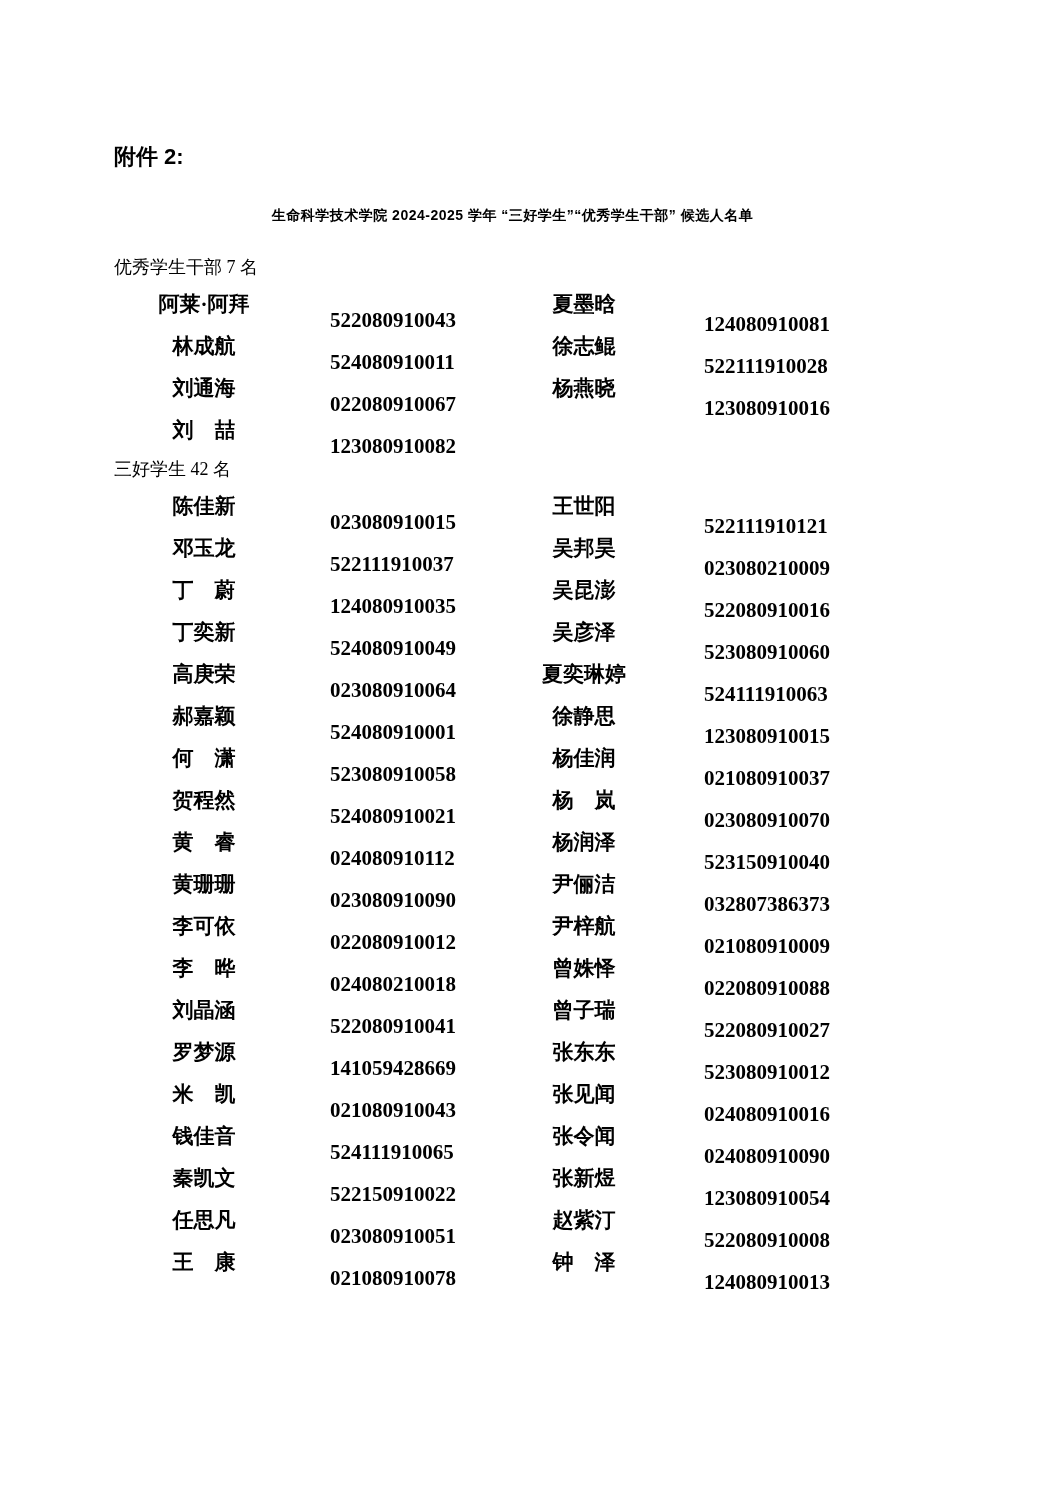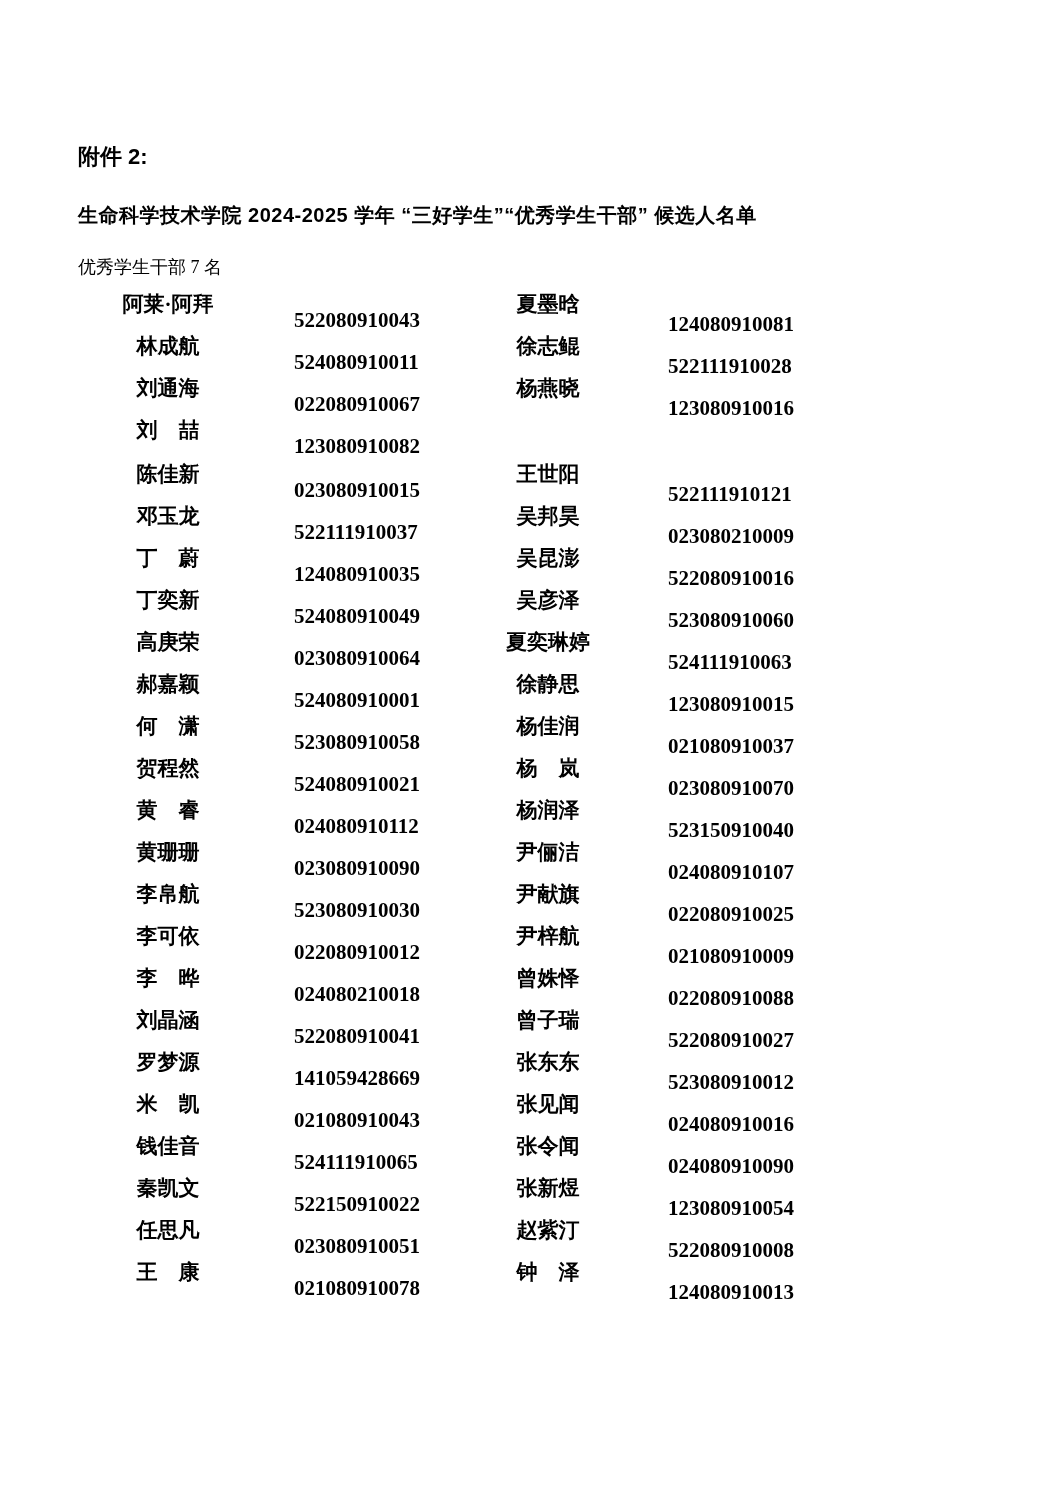--- a/index.html
+++ b/index.html
@@ -18,7 +18,7 @@
     width: 1061px;
     height: 1500px;
     box-sizing: border-box;
-    padding: 143px 150px 0 78px;
+    padding: 143px 150px 0 114px;
   }
   .attachment {
     font-family: "Liberation Sans", "DejaVu Sans", sans-serif;

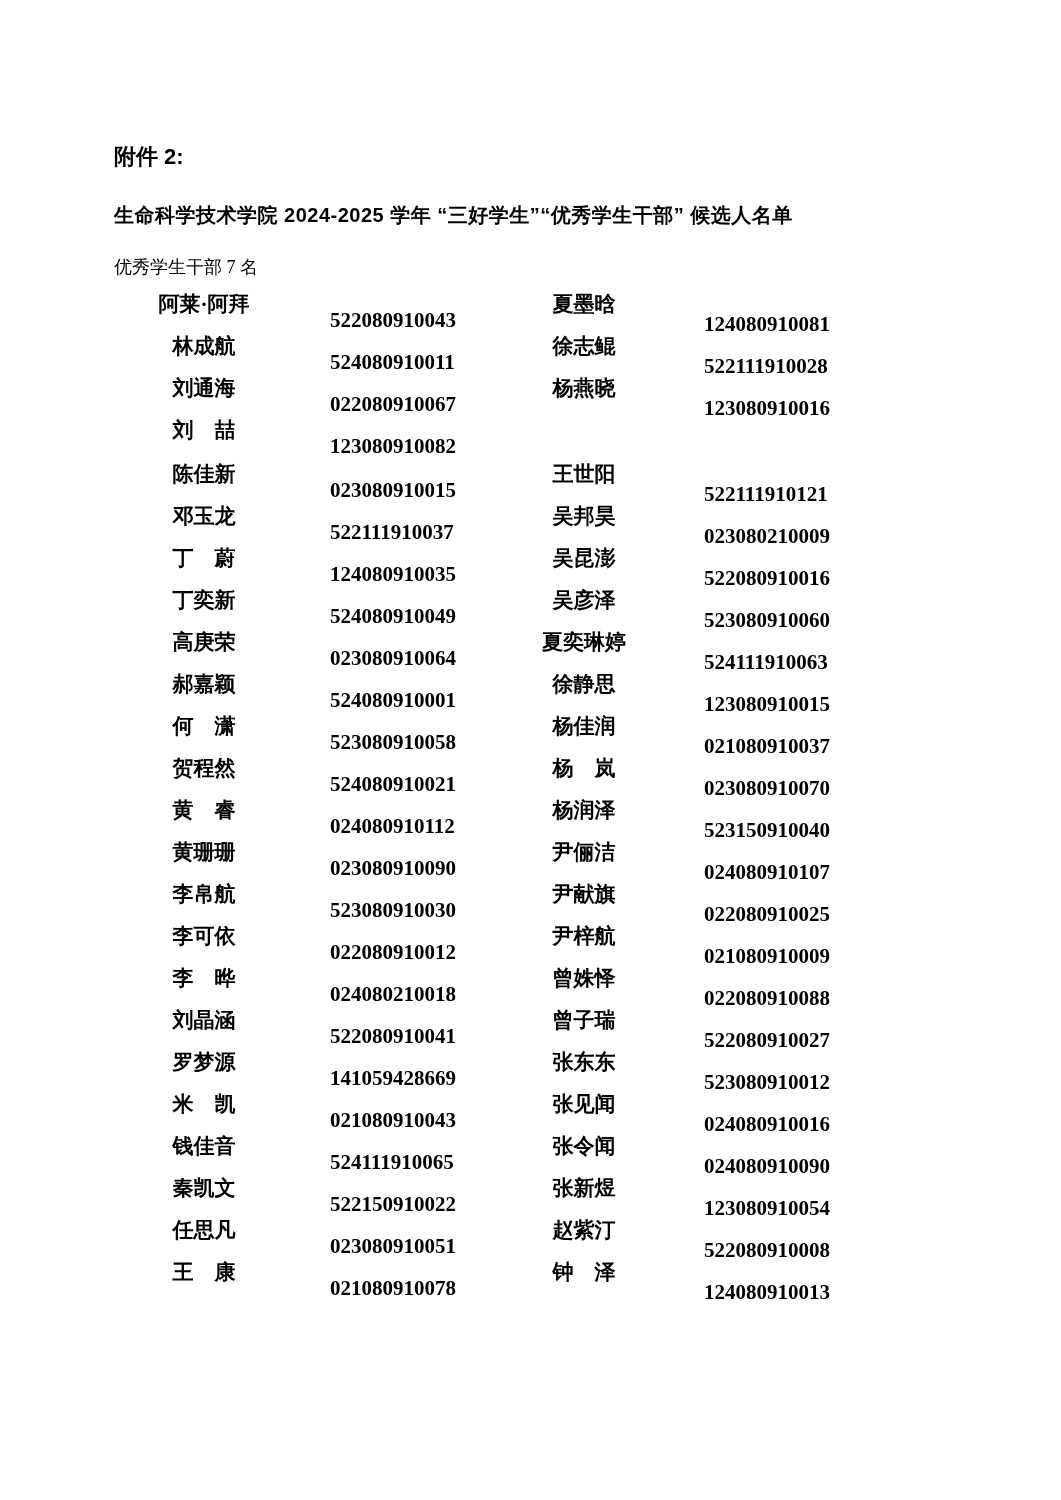--- a/index.html
+++ b/index.html
@@ -29,11 +29,12 @@
   .doc-title {
     font-family: "Liberation Sans", "DejaVu Sans", sans-serif;
     font-weight: 700;
-    font-size: 20px;
+    font-size: 14px;
     line-height: 30px;
     letter-spacing: 0.5px;
     margin: 29px 0 0 0;
     white-space: nowrap;
+    text-align: center;
   }
   .section-heading {
     font-size: 18px;

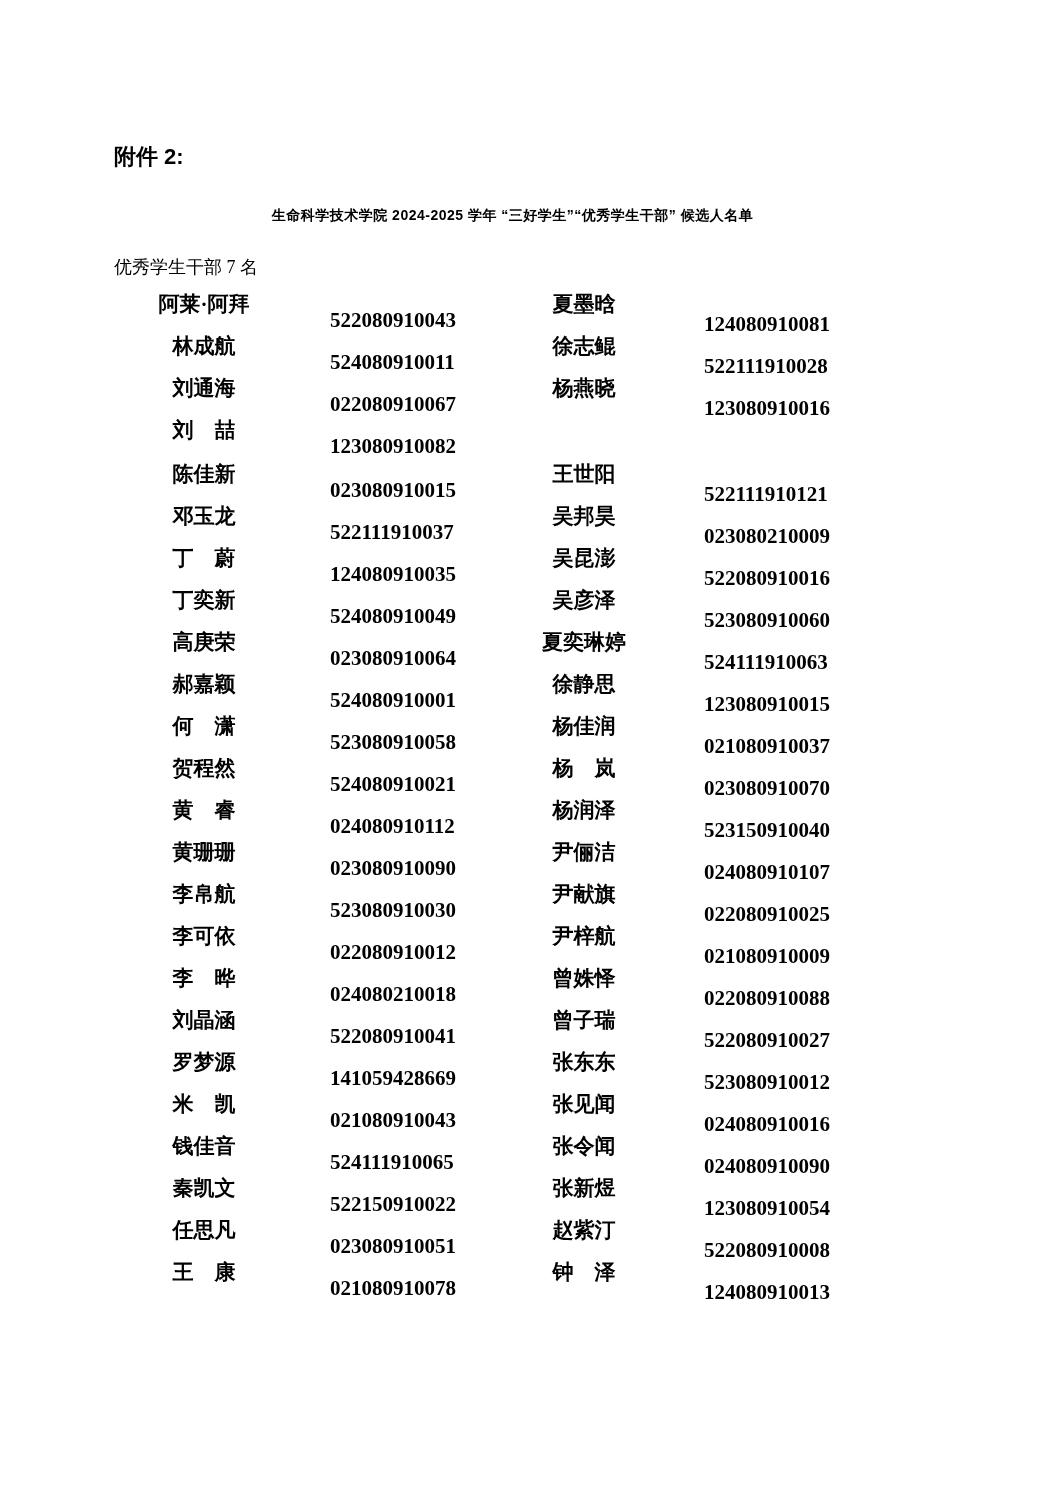--- a/index.html
+++ b/index.html
@@ -97,6 +97,7 @@
   </div>
 
   <div class="section">
+    <h2 class="section-heading">三好学生 42 名</h2>
     <div class="rows">
         <div class="row">
     <span class="cell name1">陈佳新</span>

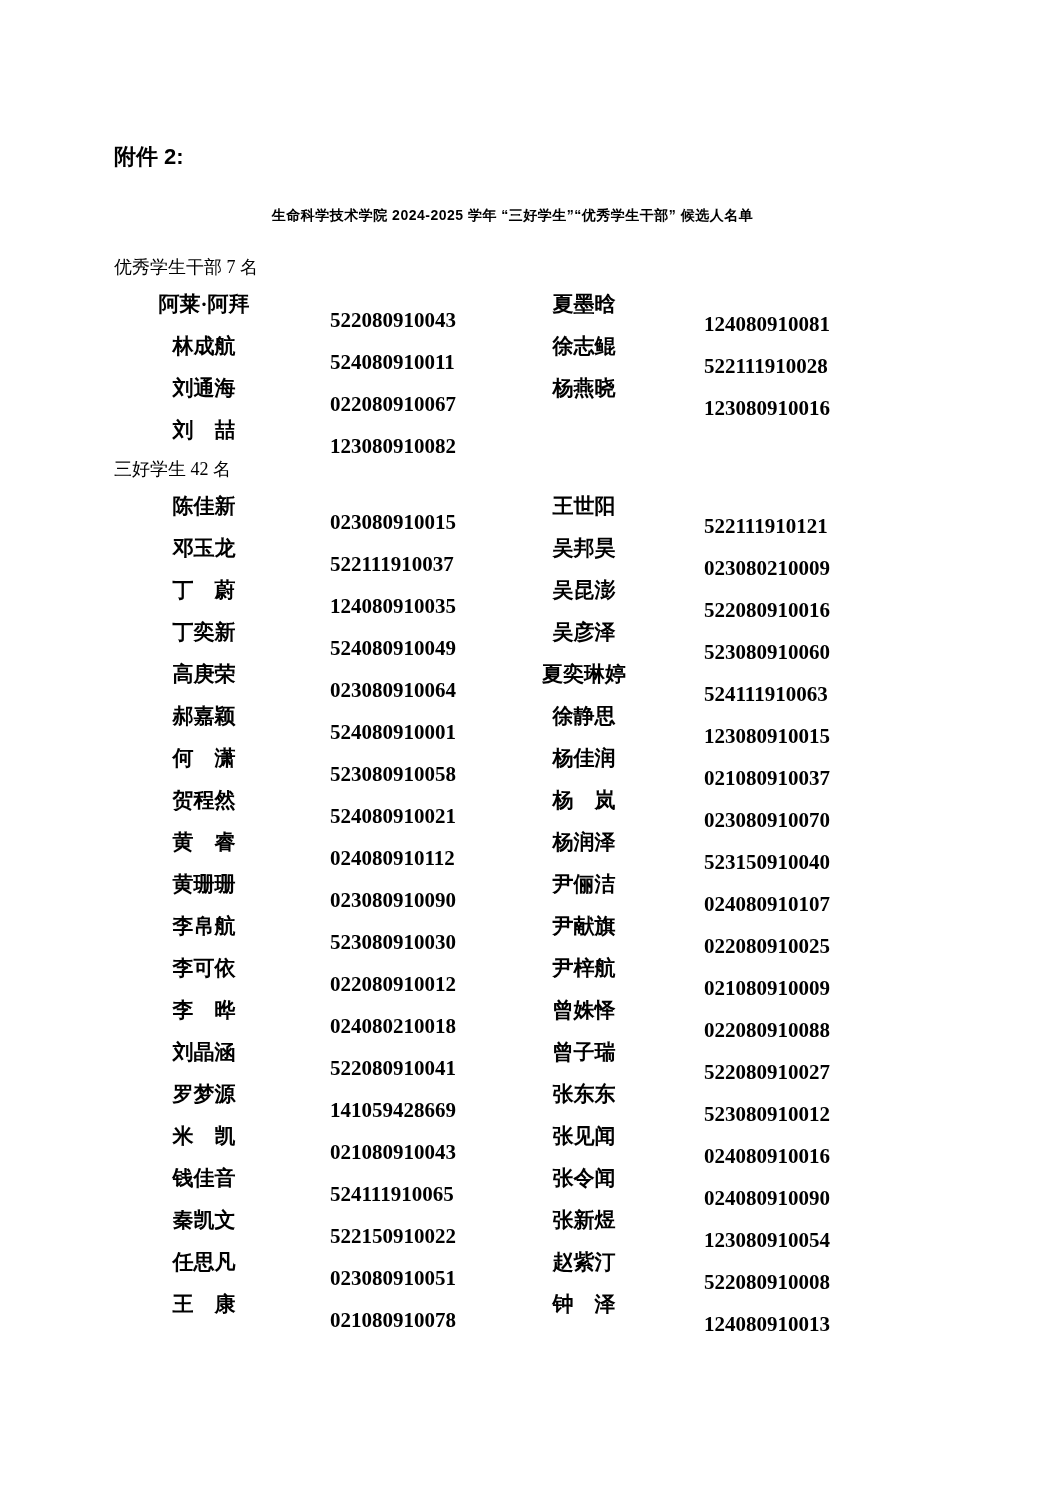--- a/index.html
+++ b/index.html
@@ -157,7 +157,7 @@
     <span class="cell name1">黄珊珊</span>
     <span class="cell id1">023080910090</span>
     <span class="cell name2">尹俪洁</span>
-    <span class="cell id2">024080910107</span>
+    <span class="cell id2">032807386373</span>
   </div>
         <div class="row">
     <span class="cell name1">李帛航</span>

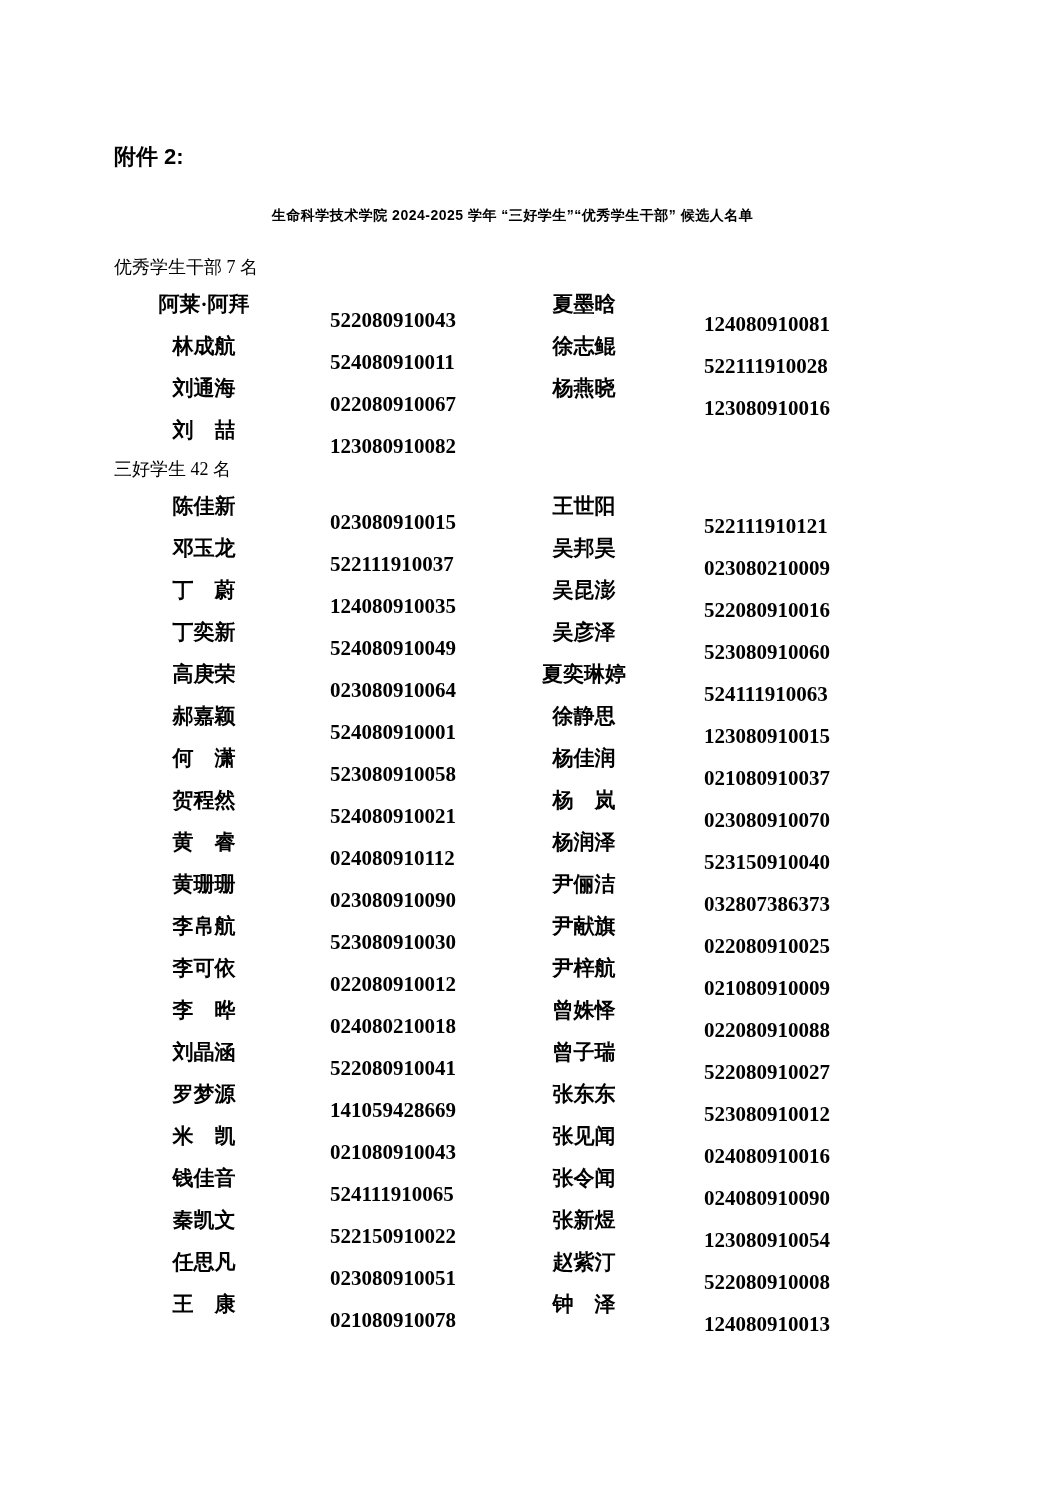--- a/index.html
+++ b/index.html
@@ -160,12 +160,6 @@
     <span class="cell id2">032807386373</span>
   </div>
         <div class="row">
-    <span class="cell name1">李帛航</span>
-    <span class="cell id1">523080910030</span>
-    <span class="cell name2">尹献旗</span>
-    <span class="cell id2">022080910025</span>
-  </div>
-        <div class="row">
     <span class="cell name1">李可依</span>
     <span class="cell id1">022080910012</span>
     <span class="cell name2">尹梓航</span>

